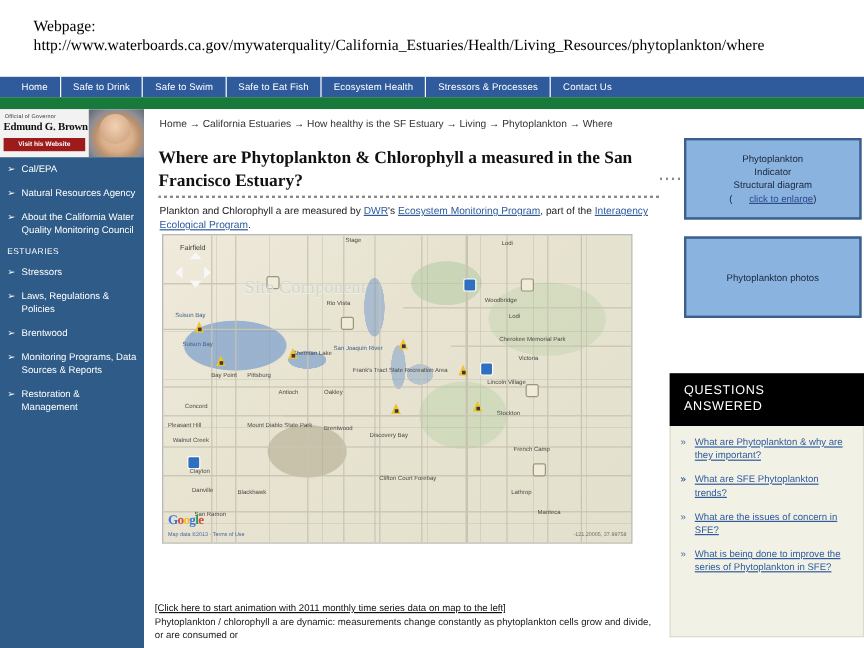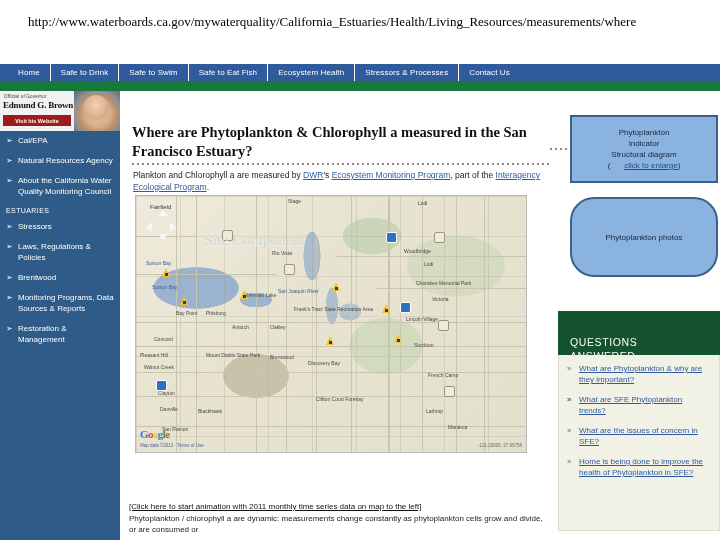--- a/index.html
+++ b/index.html
@@ -136,6 +136,7 @@
 <div class="page">
 
   <div class="slide-head">
+    <div class="l1">Webpage:</div>
     <div class="l2">http://www.waterboards.ca.gov/mywaterquality/California_Estuaries/Health/Living_Resources/measurements/where</div>
   </div>
 

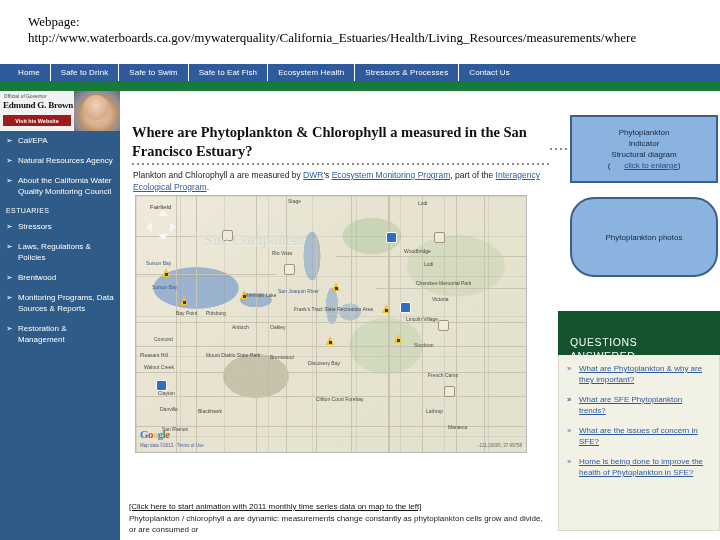--- a/index.html
+++ b/index.html
@@ -137,7 +137,7 @@
 
   <div class="slide-head">
     <div class="l1">Webpage:</div>
-    <div class="l2">http://www.waterboards.ca.gov/mywaterquality/California_Estuaries/Health/Living_Resources/measurements/where</div>
+    <div class="l2">http://www.waterboards.ca.gov/mywaterquality/California_Estuaries/Health/Living_Resources/phytoplankton/where</div>
   </div>
 
   <div class="navbar"></div>

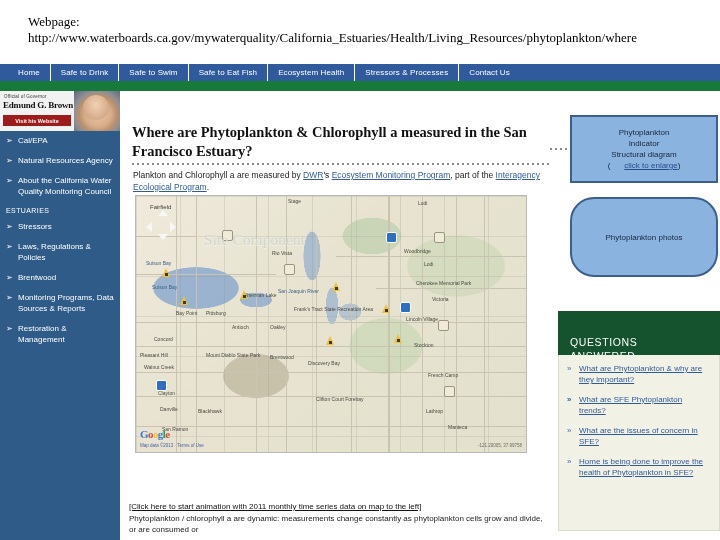--- a/index.html
+++ b/index.html
@@ -203,6 +203,19 @@
 
   <div class="main">
 
+    <div class="breadcrumb">
+      <span>Home</span>
+      <span>→</span>
+      <span>California Estuaries</span>
+      <span>→</span>
+      <span>How healthy is the SF Estuary</span>
+      <span>→</span>
+      <span>Living</span>
+      <span>→</span>
+      <span>Phytoplankton</span>
+      <span>→</span>
+      <span>Where</span>
+    </div>
 
     <div class="page-title">Where are Phytoplankton &amp; Chlorophyll a measured in the San Francisco Estuary?</div>
     <div class="dotrule"></div>

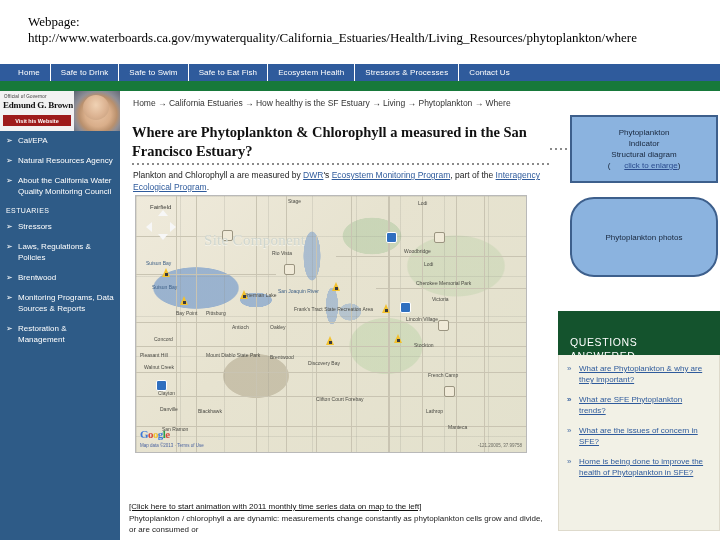--- a/index.html
+++ b/index.html
@@ -116,7 +116,7 @@
     display:flex;align-items:center;justify-content:center;text-align:center;
     font-size:8px;line-height:11px;color:#18273d;}
   .rbox1{top:24px;width:148px;height:68px;}
-  .rbox2{top:106px;width:148px;height:80px;border-radius:24px;}
+  .rbox2{top:106px;width:148px;height:68px;}
   .rbox a{color:#2a4b8d;text-decoration:underline;margin-left:14px;}
   .connector{position:absolute;left:0px;top:57px;width:22px;height:2px;
     background-image:repeating-linear-gradient(to right,#8a8a8a 0 2px,transparent 2px 5px);}

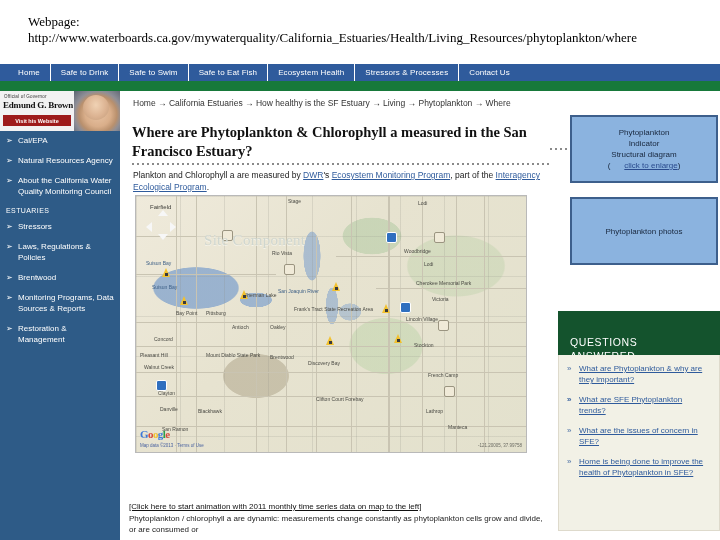--- a/index.html
+++ b/index.html
@@ -121,8 +121,8 @@
   .connector{position:absolute;left:0px;top:57px;width:22px;height:2px;
     background-image:repeating-linear-gradient(to right,#8a8a8a 0 2px,transparent 2px 5px);}
 
-  .qa-head{position:absolute;left:8px;top:220px;width:162px;height:44px;background:#14532d;
-    color:#fff;font-size:10.5px;line-height:14px;letter-spacing:.6px;padding:24px 0 0 12px;
+  .qa-head{position:absolute;left:8px;top:220px;width:162px;height:44px;background:#000000;
+    color:#fff;font-size:10.5px;line-height:14px;letter-spacing:.6px;padding:7px 0 0 12px;
     box-sizing:border-box;}
   .qa-body{position:absolute;left:8px;top:264px;width:162px;height:176px;background:#f2f1e6;
     border:1px solid #dedacc;border-top:none;box-sizing:border-box;padding:8px 8px 0 6px;}

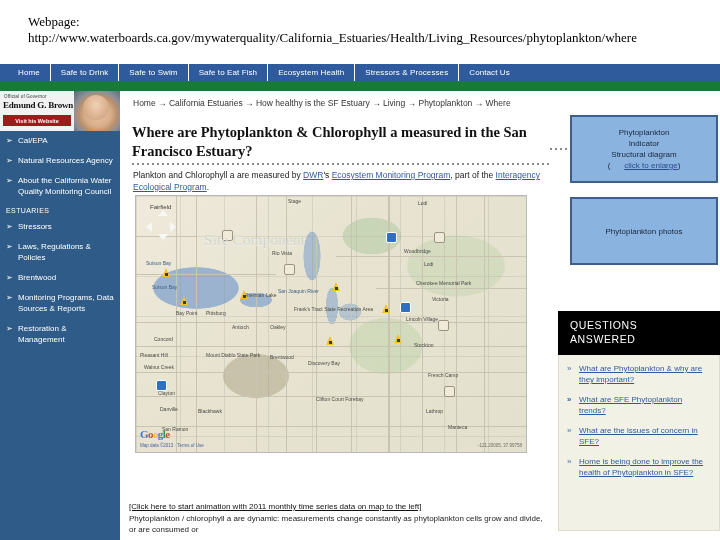--- a/index.html
+++ b/index.html
@@ -380,7 +380,7 @@
       </div>
       <div class="qa-item">
         <span class="guil">»</span>
-        <a href="#">Home is being done to improve the health of Phytoplankton in SFE?</a>
+        <a href="#">What is being done to improve the series of Phytoplankton in SFE?</a>
       </div>
     </div>
   </div>

